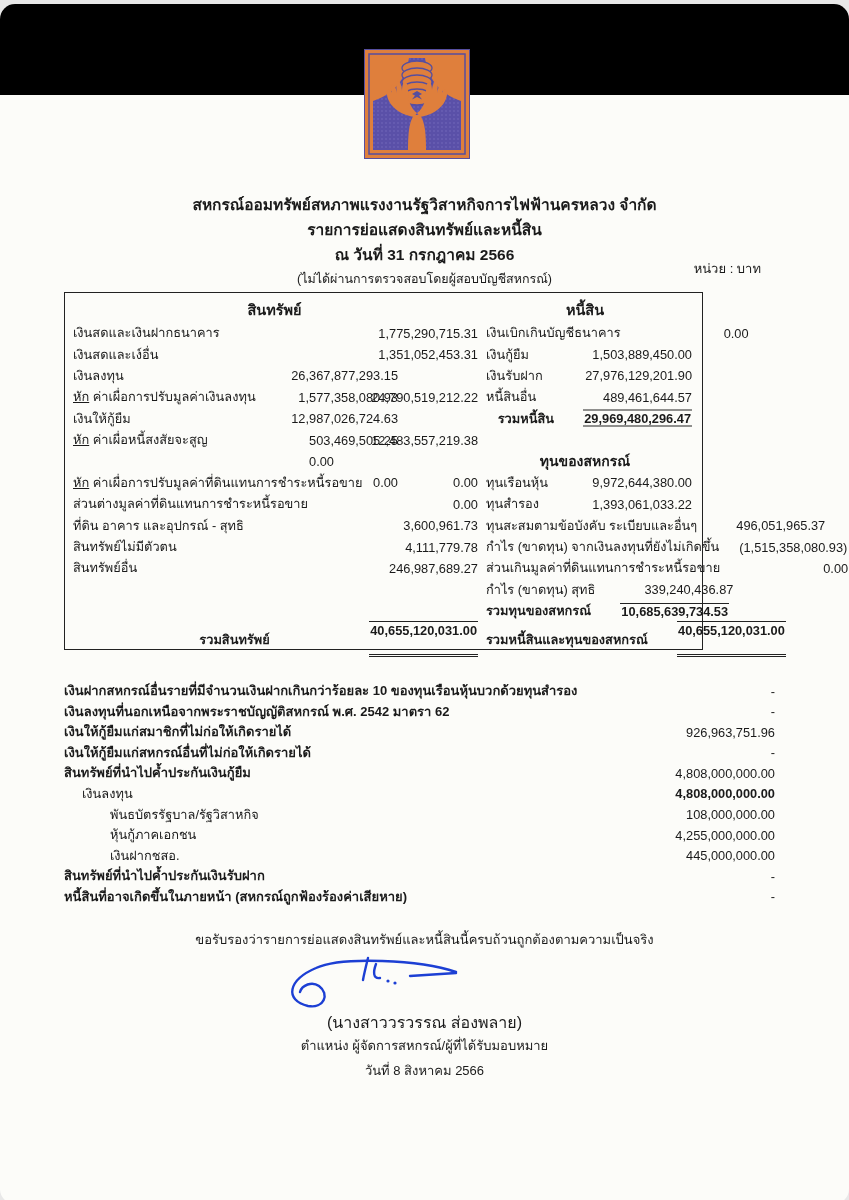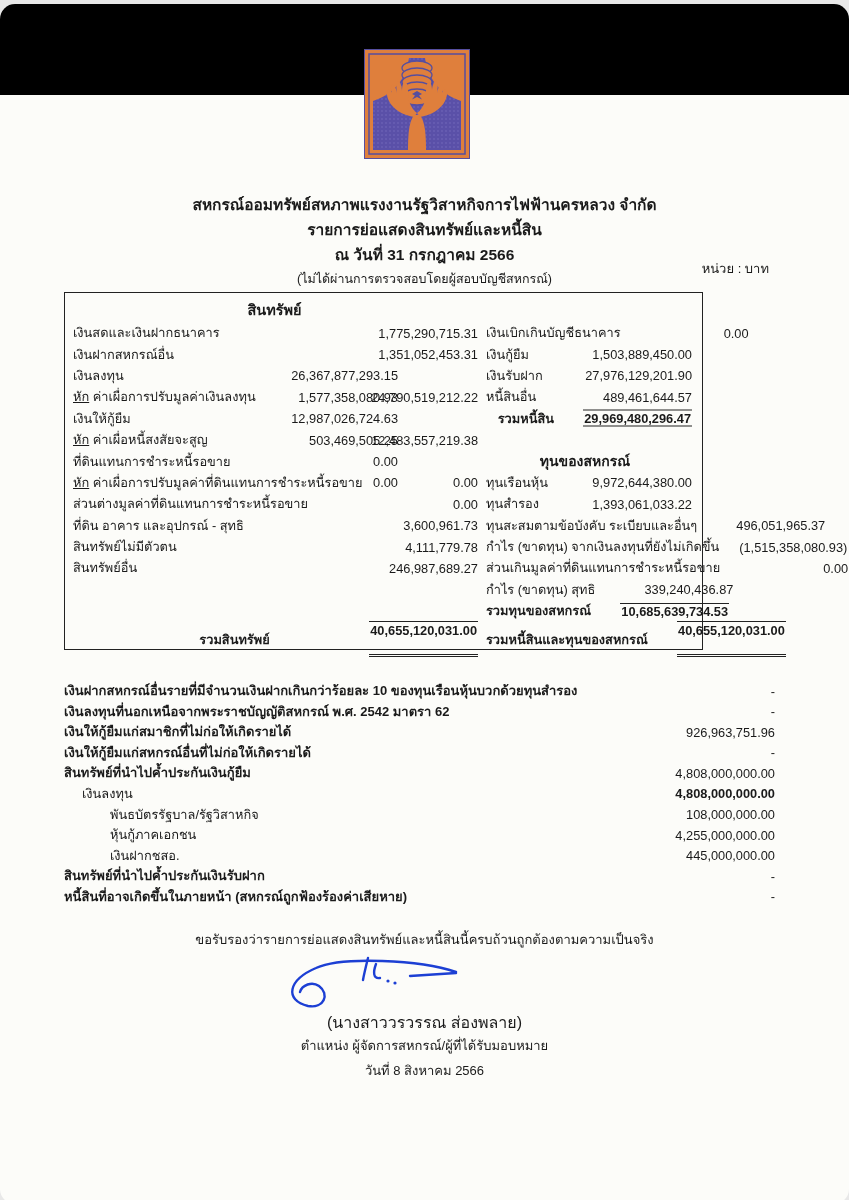--- a/index.html
+++ b/index.html
@@ -19,7 +19,7 @@
   .title-block{position:absolute;top:188px;left:0;width:849px;text-align:center;}
   .title-line{font-weight:bold;font-size:15.5px;line-height:25px;}
   .title-note{font-size:12.5px;line-height:24px;font-weight:normal;}
-  .unit-label{position:absolute;top:254px;right:80px;font-size:13px;}
+  .unit-label{position:absolute;top:254px;right:88px;font-size:13px;}
 
   
   .sheet{

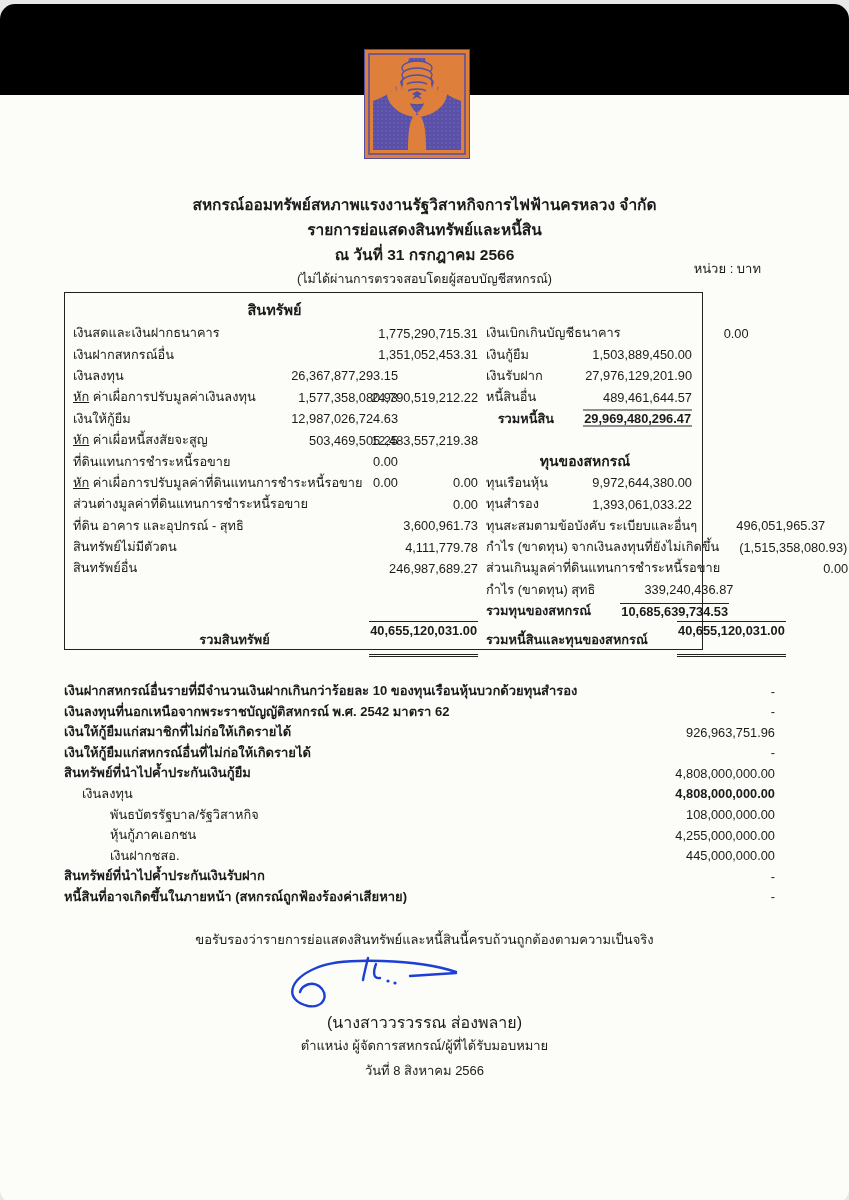--- a/index.html
+++ b/index.html
@@ -115,6 +115,7 @@
 
     <div class="trow head">
       <div class="hcell assets">สินทรัพย์</div>
+      <div class="hcell liab">หนี้สิน</div>
     </div>
 
     <div class="trow">

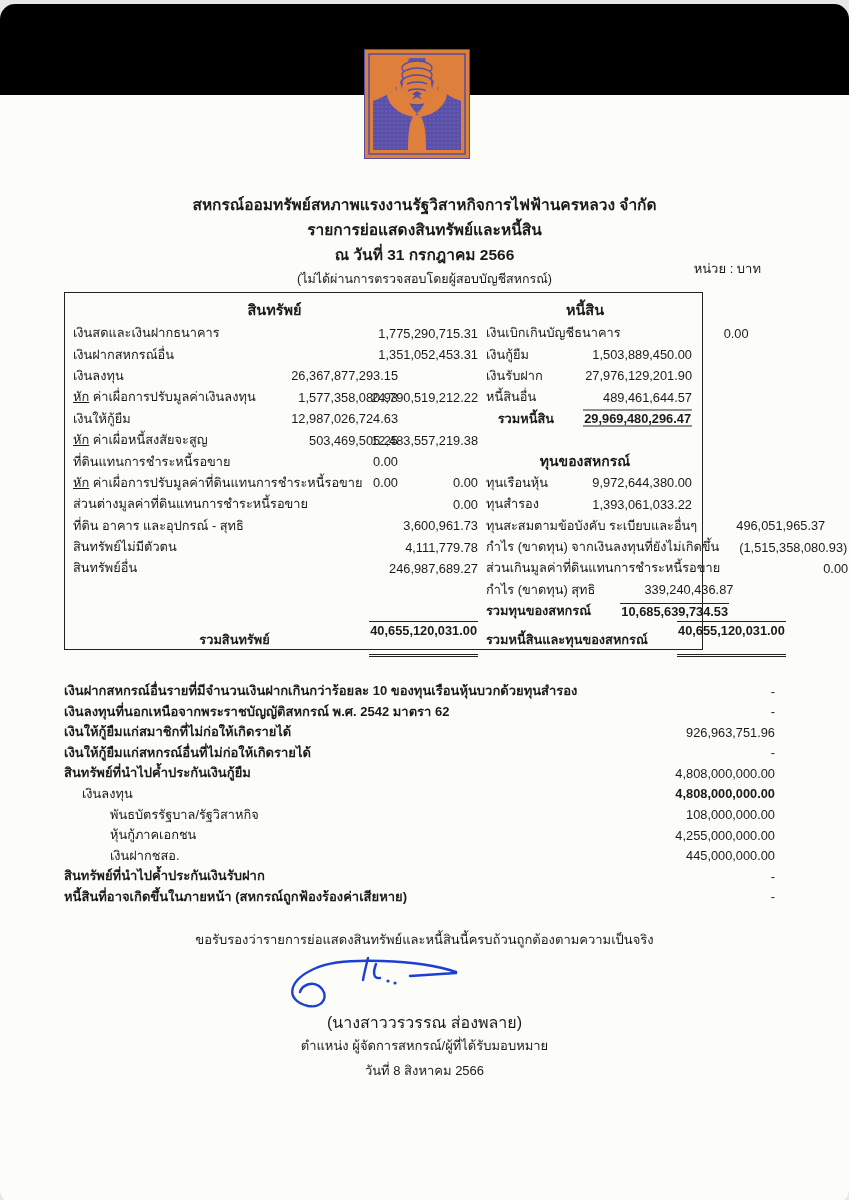--- a/index.html
+++ b/index.html
@@ -133,7 +133,7 @@
     </div>
 
     <div class="trow">
-      <div class="al">เงินฝากสหกรณ์อื่น</div>
+      <div class="al">เงินสดและเง์อื่น</div>
       <div class="n1">
           <span></span>
         </div>

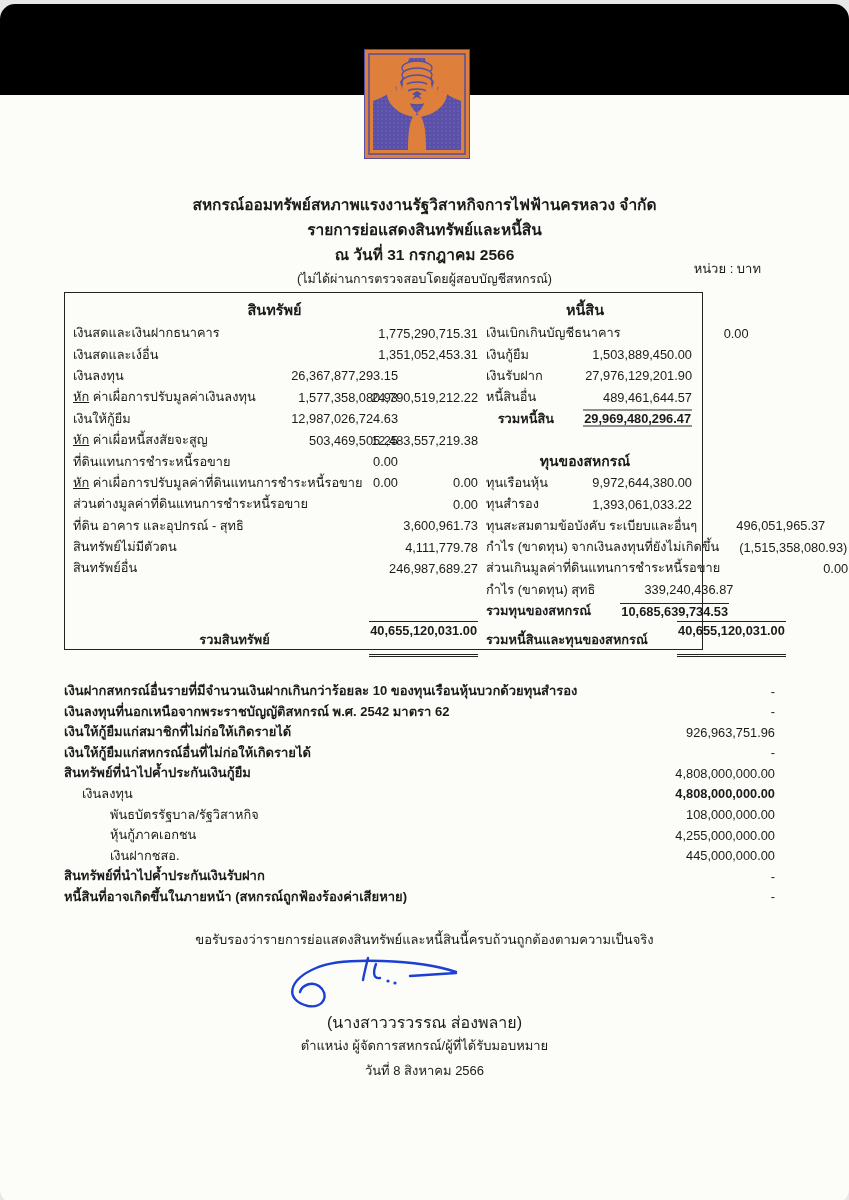--- a/index.html
+++ b/index.html
@@ -201,7 +201,6 @@
     </div>
 
     <div class="trow">
-      <div class="al">ที่ดินแทนการชำระหนี้รอขาย</div>
       <div class="n1">
           <span>0.00</span>
         </div>

